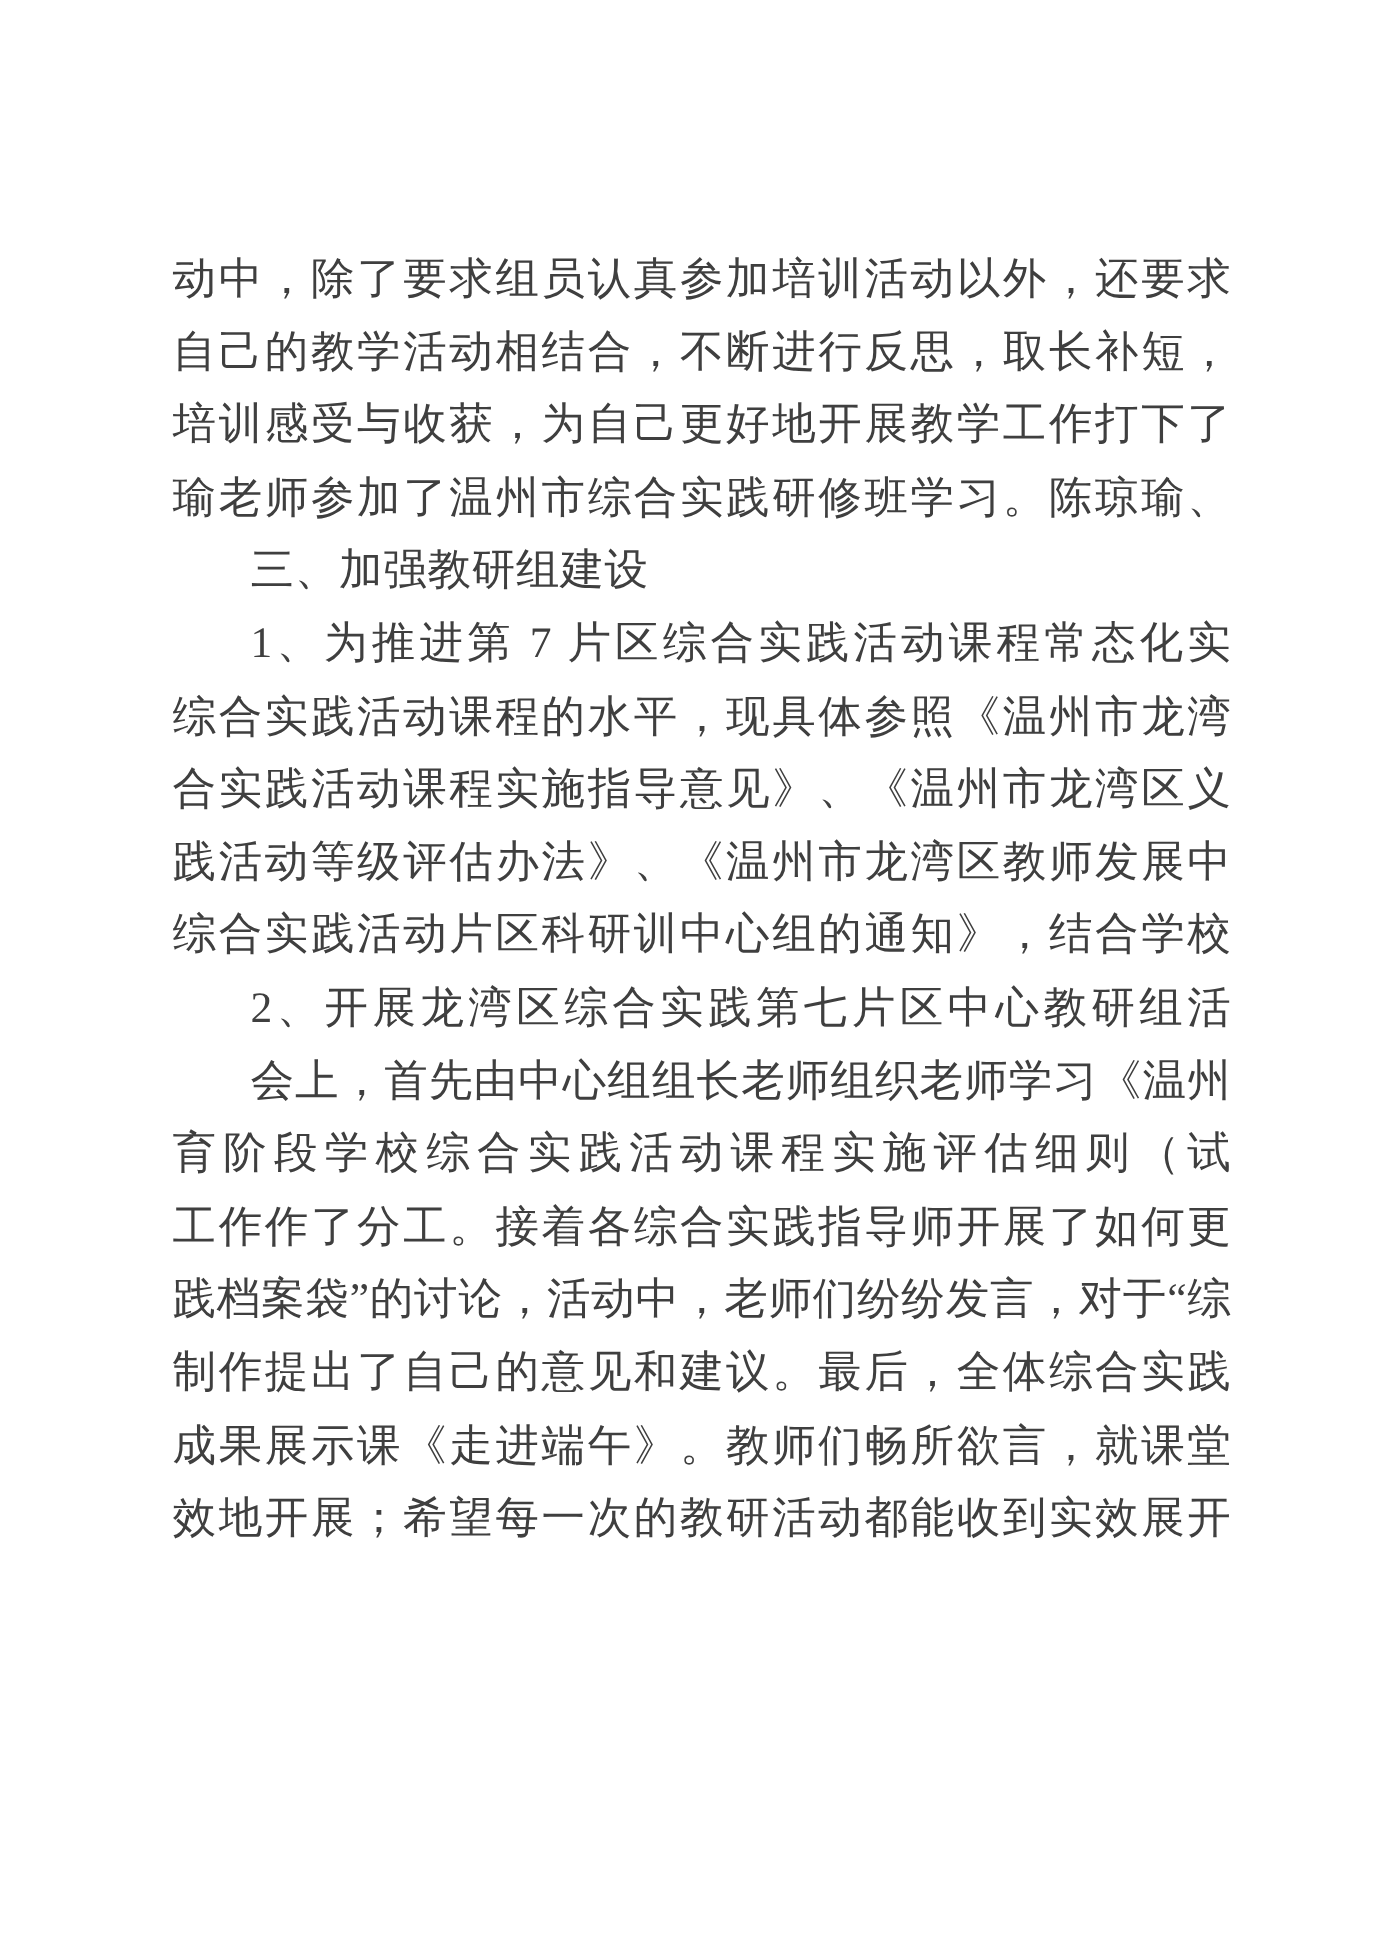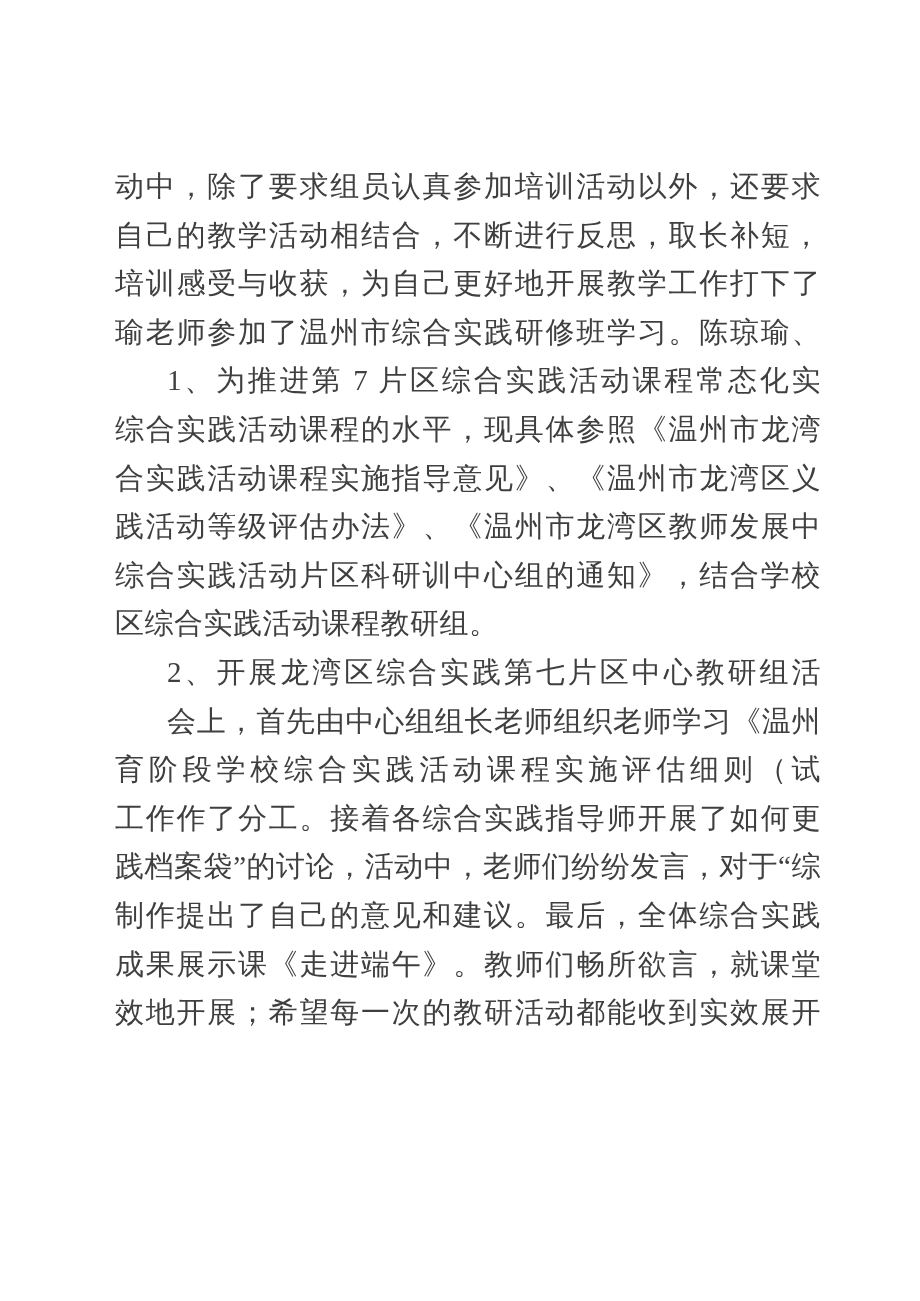--- a/index.html
+++ b/index.html
@@ -48,6 +48,7 @@
     <div class="line">自己的教学活动相结合，不断进行反思，取长补短，认真写好每一次的</div>
     <div class="line">培训感受与收获，为自己更好地开展教学工作打下了扎实的基础。陈琼</div>
     <div class="line">瑜老师参加了温州市综合实践研修班学习。陈琼瑜、陈月红、王爱萍等</div>
+    <div class="line indent para-end">三、加强教研组建设</div>
     <div class="line indent">1、为推进第 7 片区综合实践活动课程常态化实施，全面提高实施</div>
     <div class="line">综合实践活动课程的水平，现具体参照《温州市龙湾区义务教育阶段综</div>
     <div class="line">合实践活动课程实施指导意见》、《温州市龙湾区义务教育阶段综合实</div>

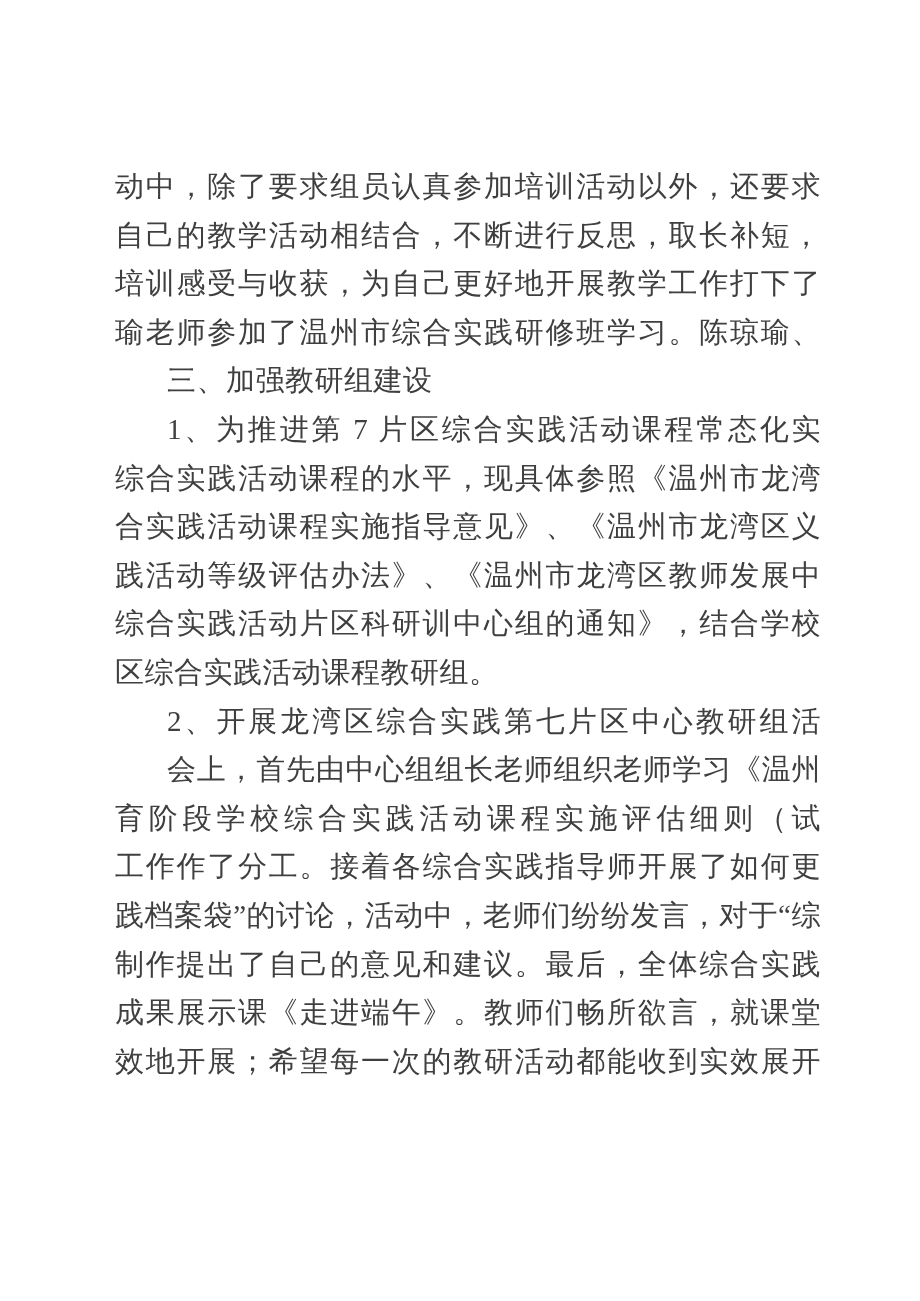--- a/index.html
+++ b/index.html
@@ -54,7 +54,6 @@
     <div class="line">合实践活动课程实施指导意见》、《温州市龙湾区义务教育阶段综合实</div>
     <div class="line">践活动等级评估办法》、《温州市龙湾区教师发展中心关于成立中小学</div>
     <div class="line">综合实践活动片区科研训中心组的通知》，结合学校实际，成立第 7 片</div>
-    <div class="line para-end">区综合实践活动课程教研组。</div>
     <div class="line indent para-end">2、开展龙湾区综合实践第七片区中心教研组活动。</div>
     <div class="line indent">会上，首先由中心组组长老师组织老师学习《温州市龙湾区义务教</div>
     <div class="line">育阶段学校综合实践活动课程实施评估细则（试行）》,并就学校创建</div>

